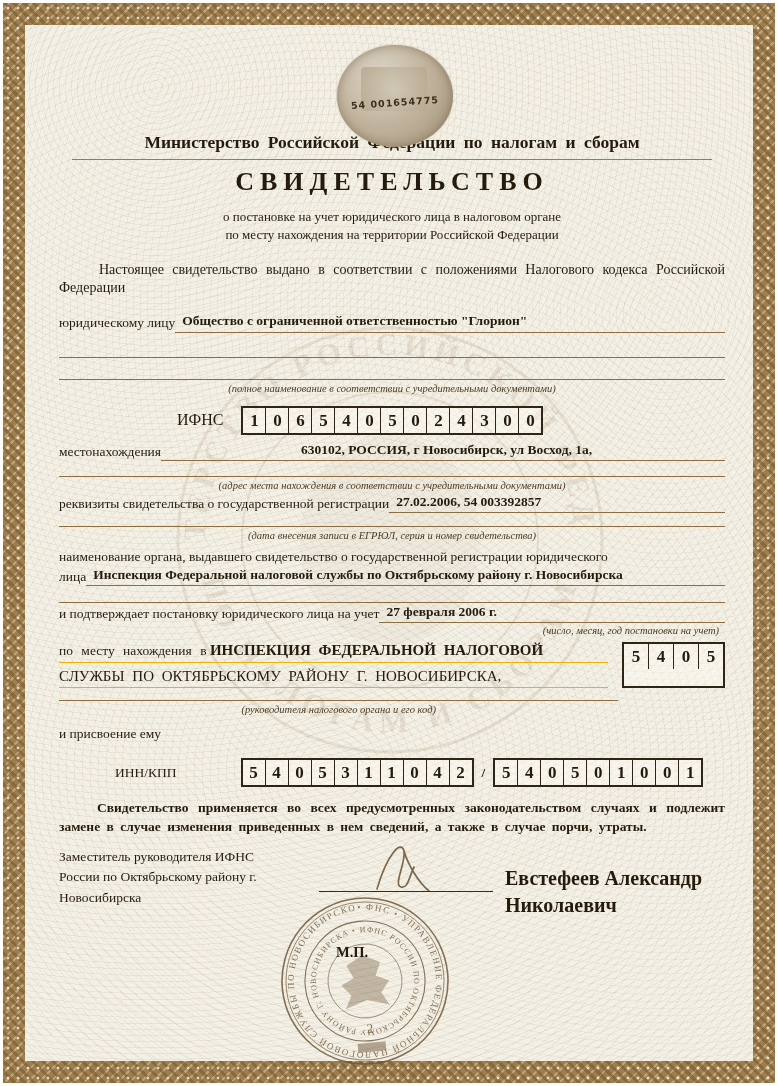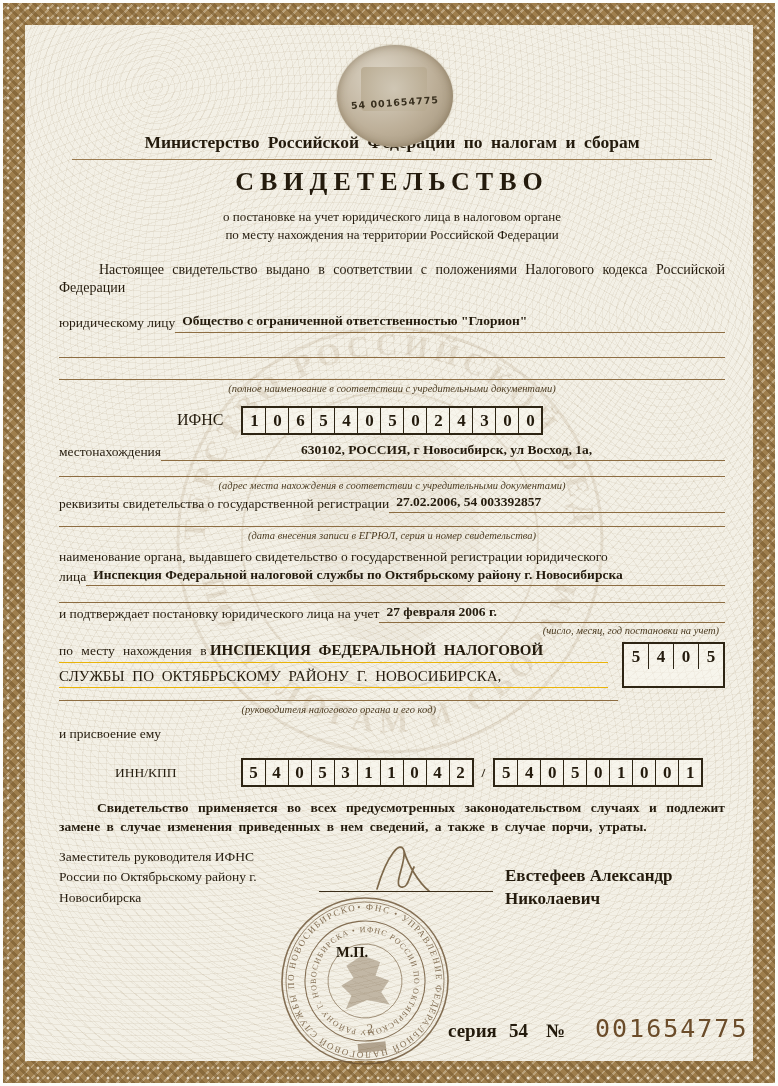--- a/index.html
+++ b/index.html
@@ -81,7 +81,7 @@
   .sign-mid{width:190px;position:relative;}
   .sign-line{position:absolute;left:8px;right:8px;top:44px;border-bottom:1.5px solid #3a2d18;}
   .sign-svg{position:absolute;left:60px;top:-12px;}
-  .sign-name{flex:1;font-weight:bold;font-size:17px;padding-top:18px;padding-left:4px;}
+  .sign-name{flex:1;font-weight:bold;font-size:20px;padding-top:18px;padding-left:4px;}
 
   .stamp{position:absolute;left:277px;top:893px;opacity:.8;transform:rotate(-6deg);}
   .mp{position:absolute;left:336px;top:944px;font-weight:bold;font-size:14.5px;color:#241b0d;}

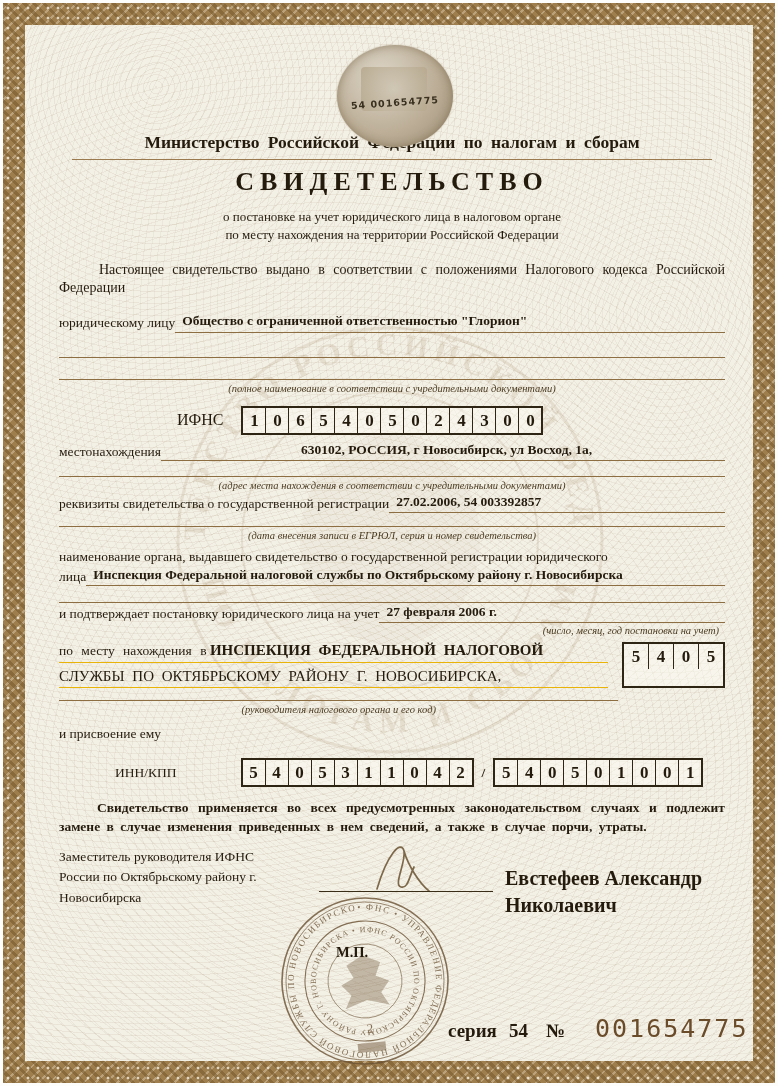--- a/index.html
+++ b/index.html
@@ -274,12 +274,6 @@
 
   <div class="mp">М.П.</div>
 
-  <div class="series">
-    <span class="s-lab">серия</span>
-    <span class="s-reg">54</span>
-    <span class="s-no">№</span>
-    <span class="s-num">001654775</span>
-  </div>
 </div>
 
 </body></html>

